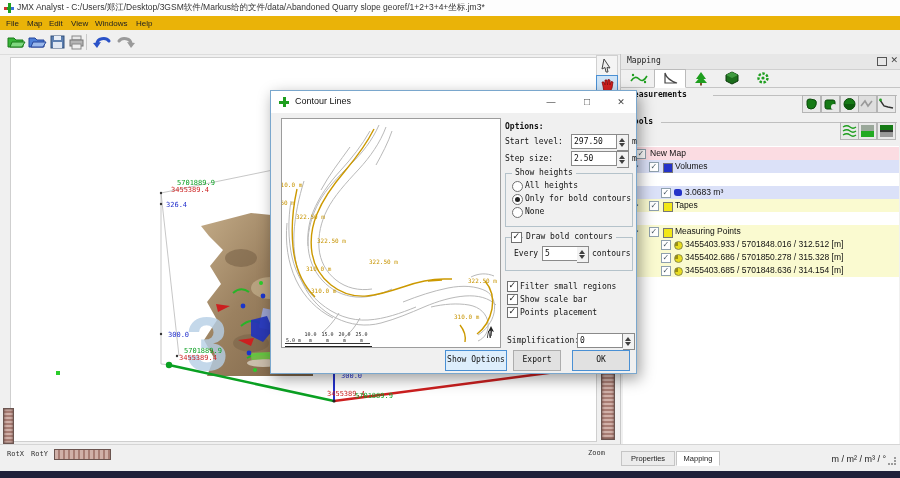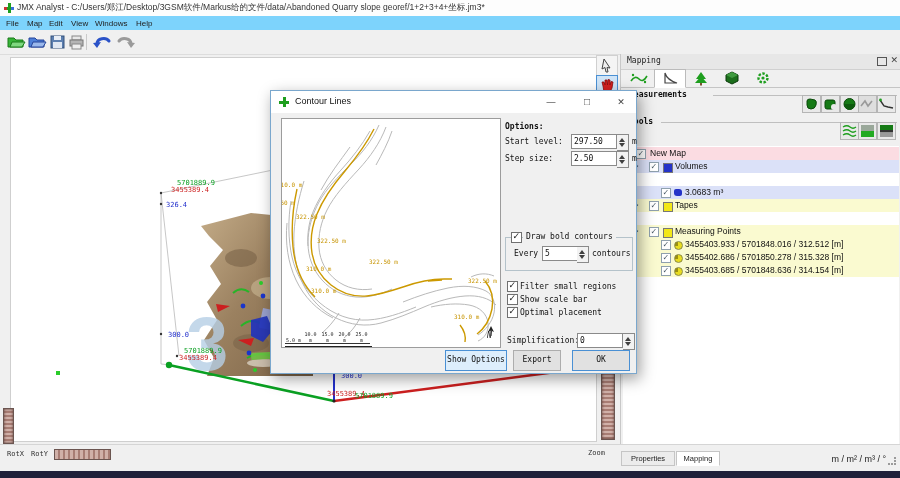--- a/index.html
+++ b/index.html
@@ -17,7 +17,7 @@
   .appicon::before{content:"";position:absolute;left:3.5px;top:0;width:3px;height:10px;background:#1e9e1e;}
   .appicon::after{content:"";position:absolute;left:0;top:3.5px;width:10px;height:3px;
                   background:linear-gradient(90deg,#cc3333 0 30%,#1e9e1e 30% 70%,#3a6fd8 70%);}
-  .menubar{left:0;top:16px;width:900px;height:14px;background:#7dd3fc;}
+  .menubar{left:0;top:16px;width:900px;height:14px;background:#eab308;}
   .menuitem{top:1px;font-size:8px;color:#222;padding:2px 3px;}
   .toolbar{left:0;top:30px;width:900px;height:24px;background:#f0f0f0;border-bottom:1px solid #ddd;}
   .tbtn{top:3px;width:20px;height:18px;}

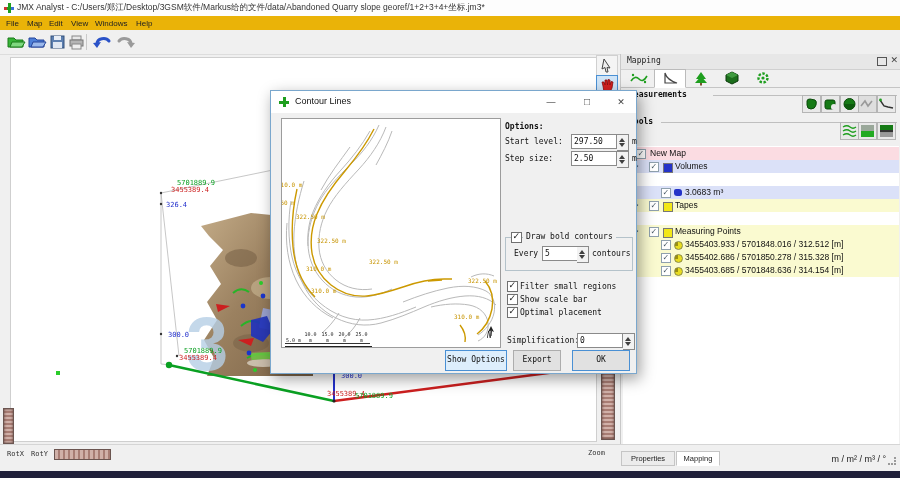--- a/index.html
+++ b/index.html
@@ -491,6 +491,15 @@
       </span>
     <span class="abs dlab" style="left:361px;top:63px">m</span>
 
+    <div class="grpbox" style="left:234px;top:82px;width:126px;height:52px">
+      <span class="cap dlab">Show heights</span>
+      <span class="rad" style="left:6px;top:7px"></span>
+      <span class="dlab" style="position:absolute;left:19px;top:7px">All heights</span>
+      <span class="rad sel" style="left:6px;top:20px"></span>
+      <span class="dlab" style="position:absolute;left:19px;top:20px">Only for bold contours</span>
+      <span class="rad" style="left:6px;top:33px"></span>
+      <span class="dlab" style="position:absolute;left:19px;top:33px">None</span>
+    </div>
 
     <div class="grpbox" style="left:234px;top:146px;width:126px;height:32px">
       <span class="cbx" style="left:5px;top:-6px;background:#fff"></span>

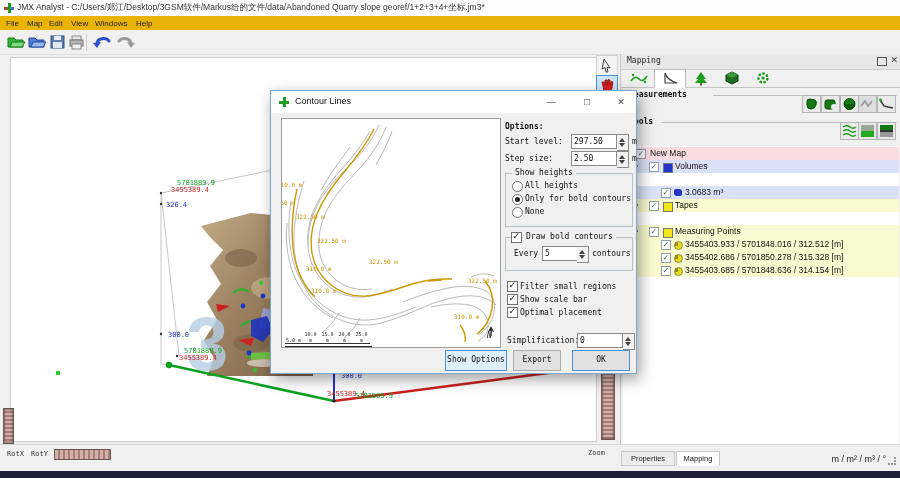--- a/index.html
+++ b/index.html
@@ -518,7 +518,7 @@
     <span class="cbx" style="left:236px;top:203px"></span>
     <span class="abs dlab" style="left:249px;top:204px">Show scale bar</span>
     <span class="cbx" style="left:236px;top:216px"></span>
-    <span class="abs dlab" style="left:249px;top:217px">Optimal placement</span>
+    <span class="abs dlab" style="left:249px;top:217px">Points placement</span>
 
     <span class="abs dlab" style="left:236px;top:245px">Simplification:</span>
     <input class="dinput" style="left: 306px; top: 242px; width: 40px; text-align: left;" readonly="" value="0">

